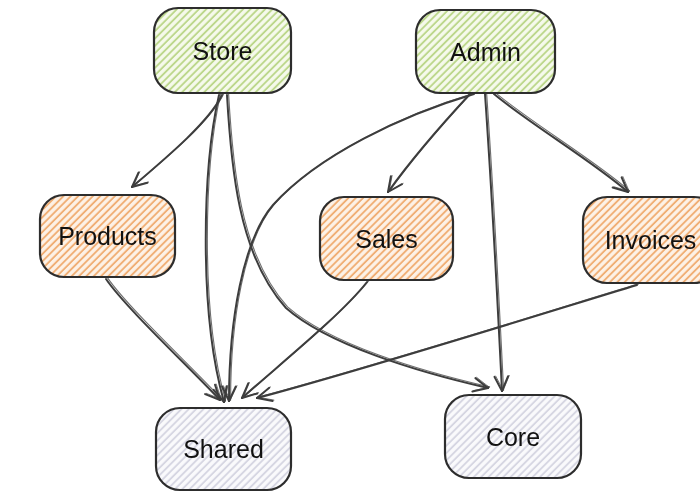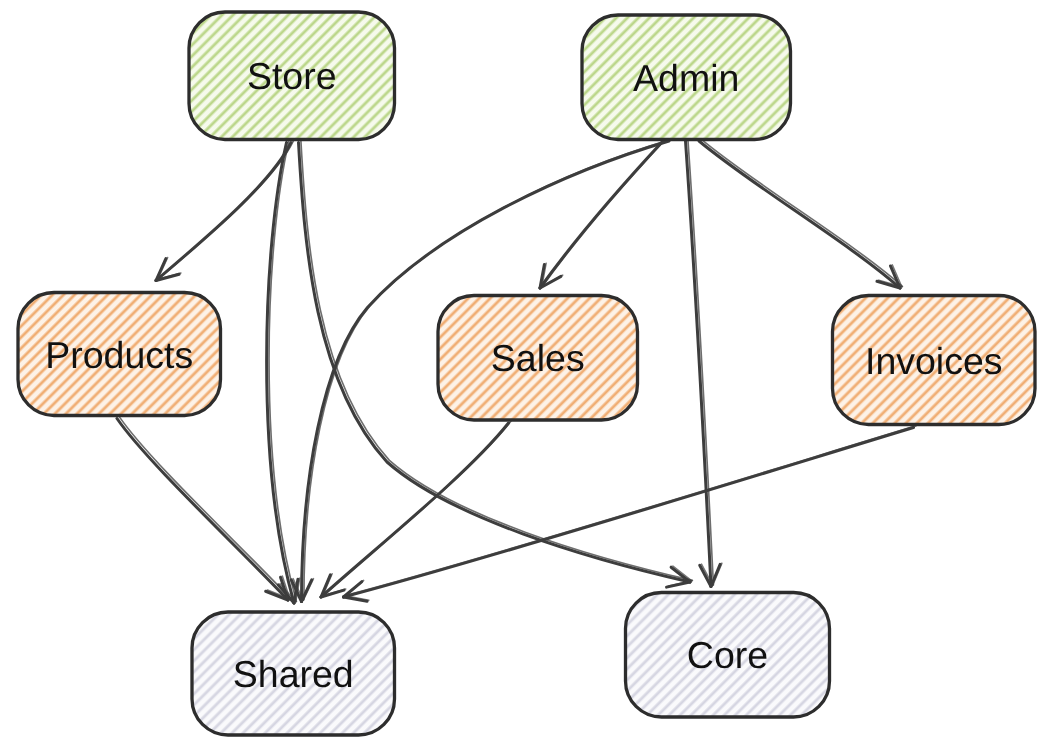--- a/index.html
+++ b/index.html
@@ -9,7 +9,7 @@
     overflow: hidden;
     font-family: "Liberation Sans", sans-serif;
   }
-  #canvas-wrap { position: relative; width: 580px; height: 500px; }
+  #canvas-wrap { position: relative; width: 580px; height: 500px; margin-left: 28px; }
   svg { display: block; }
   .node-label {
     font-family: "Liberation Sans", sans-serif;

